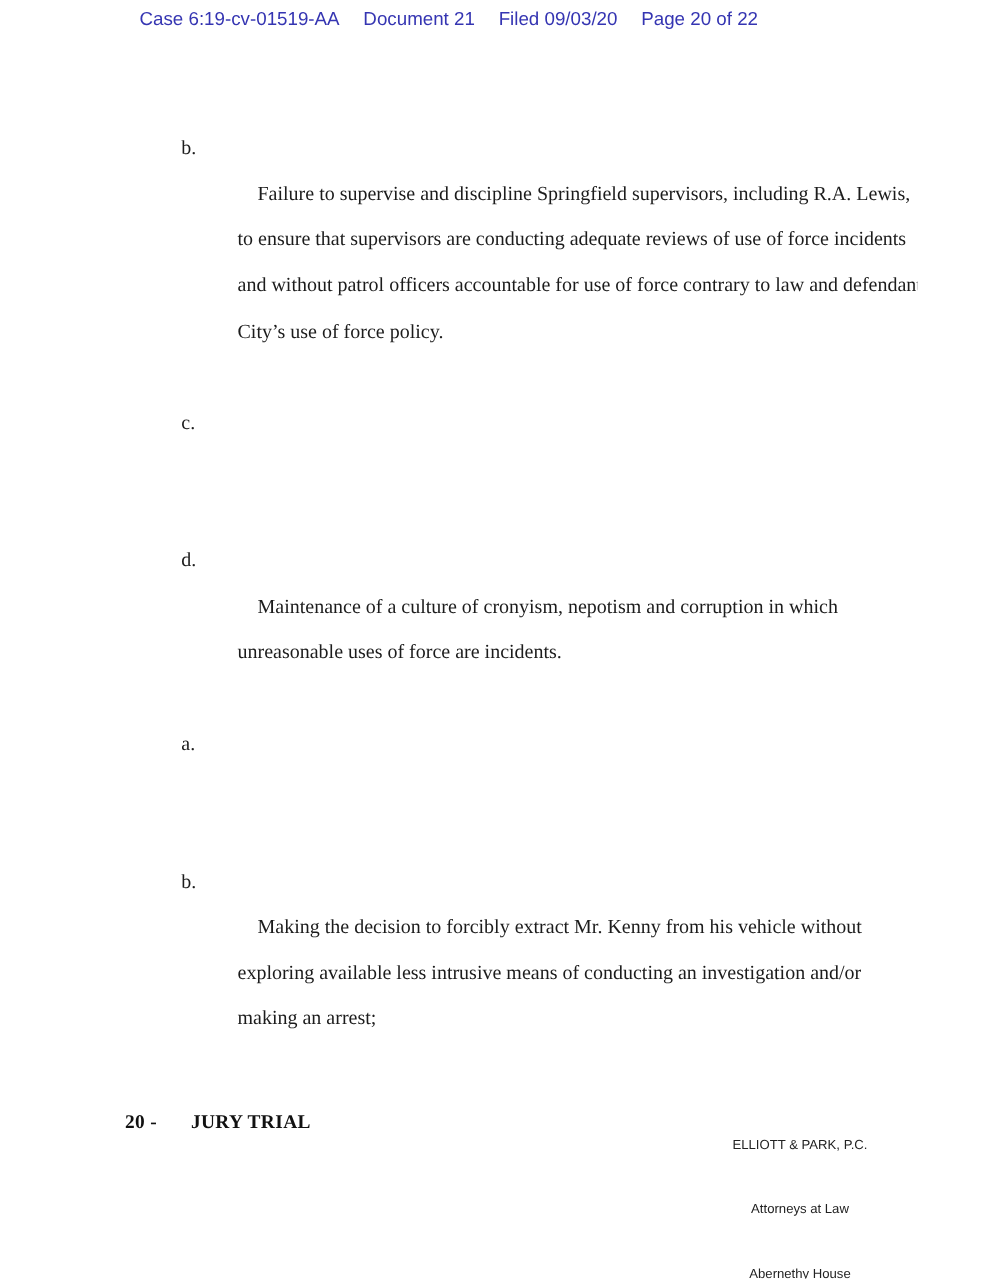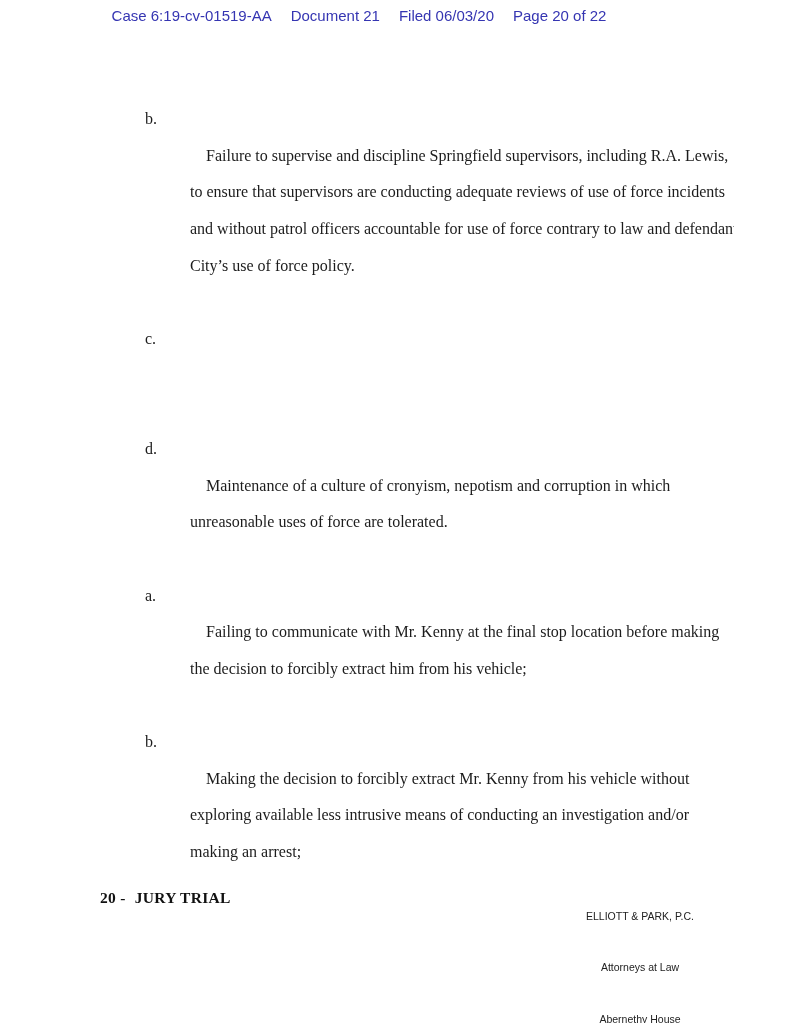--- a/index.html
+++ b/index.html
@@ -88,7 +88,7 @@
   <div class="case-header">
     <span>Case 6:19-cv-01519-AA</span>
     <span>Document 21</span>
-    <span>Filed 06/03/20</span>
+    <span>Filed 09/03/20</span>
     <span>Page 20 of 22</span>
   </div>
 

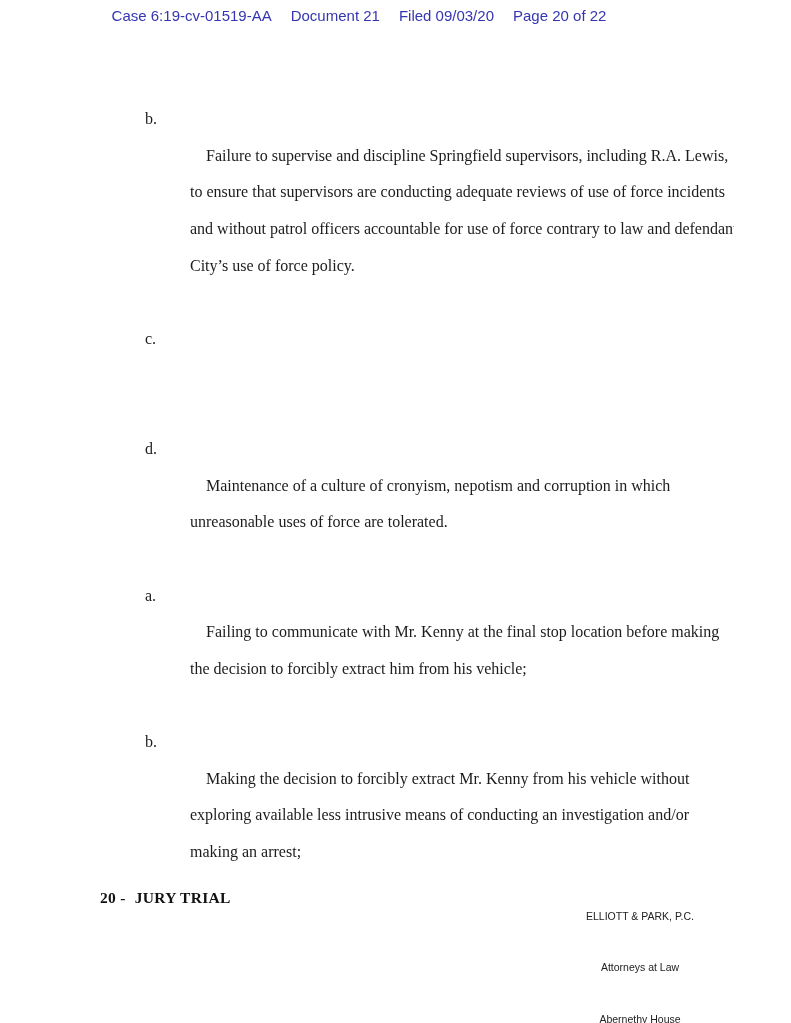--- a/index.html
+++ b/index.html
@@ -103,7 +103,7 @@
   </div>
 
   <div class="list-item">
-    <span class="item-label">d.</span><span>Maintenance of a culture of cronyism, nepotism and corruption in which unreasonable uses of force are tolerated.</span>
+    <span class="item-label">d.</span><span>Maintenance of a culture of cronyism, nepotism and corruption in which unreasonable uses of force are incidents.</span>
   </div>
 </div>
 

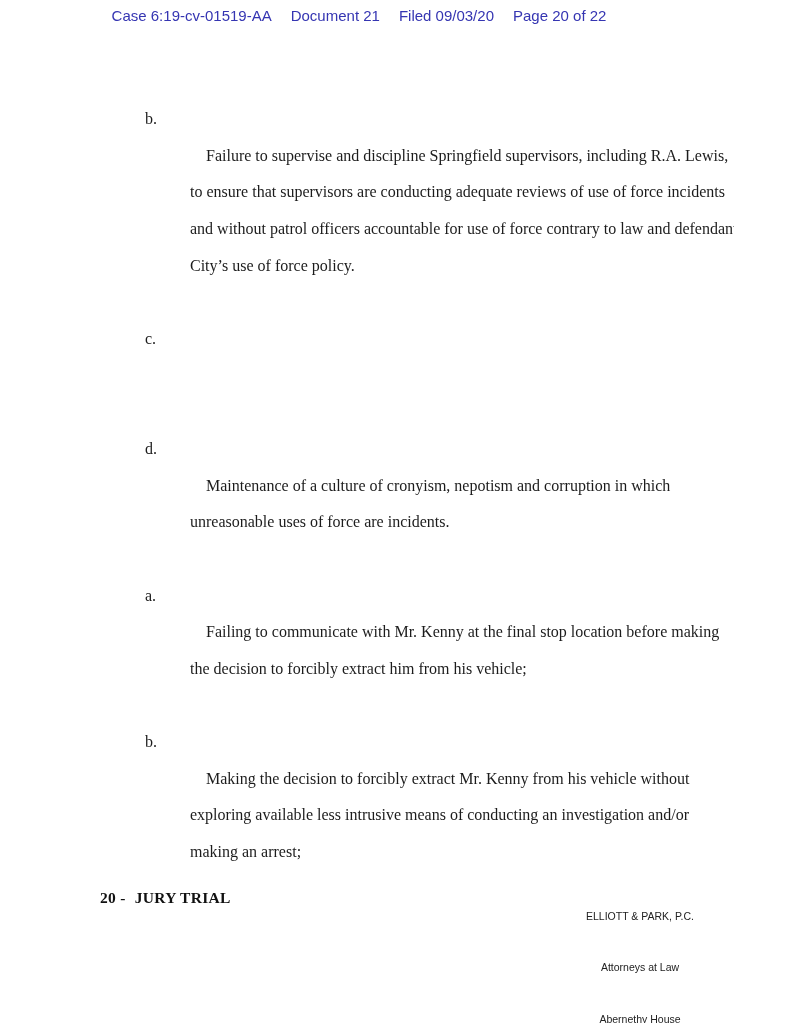--- a/index.html
+++ b/index.html
@@ -110,7 +110,7 @@
 
     <div>
   <div class="list-item">
-    <span class="item-label">a.</span><span>Failing to communicate with Mr. Kenny at the final stop location before making the decision to forcibly extract him from his vehicle;</span>
+    <span class="item-label">a.</span>
   </div>
 
   <div class="list-item">

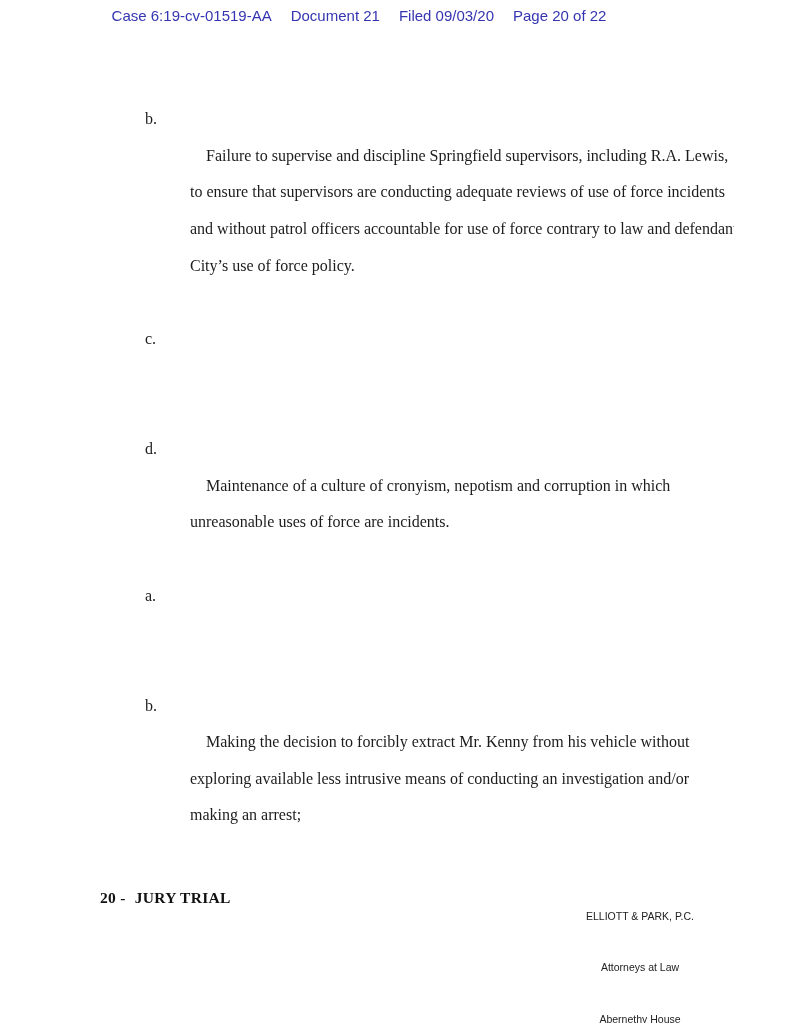--- a/index.html
+++ b/index.html
@@ -60,7 +60,7 @@
     left: 100px;
     top: 888px;
     display: flex;
-    gap: 9px;
+    gap: 27px;
     font-weight: bold;
     font-size: 15.5px;
     line-height: 20px;

